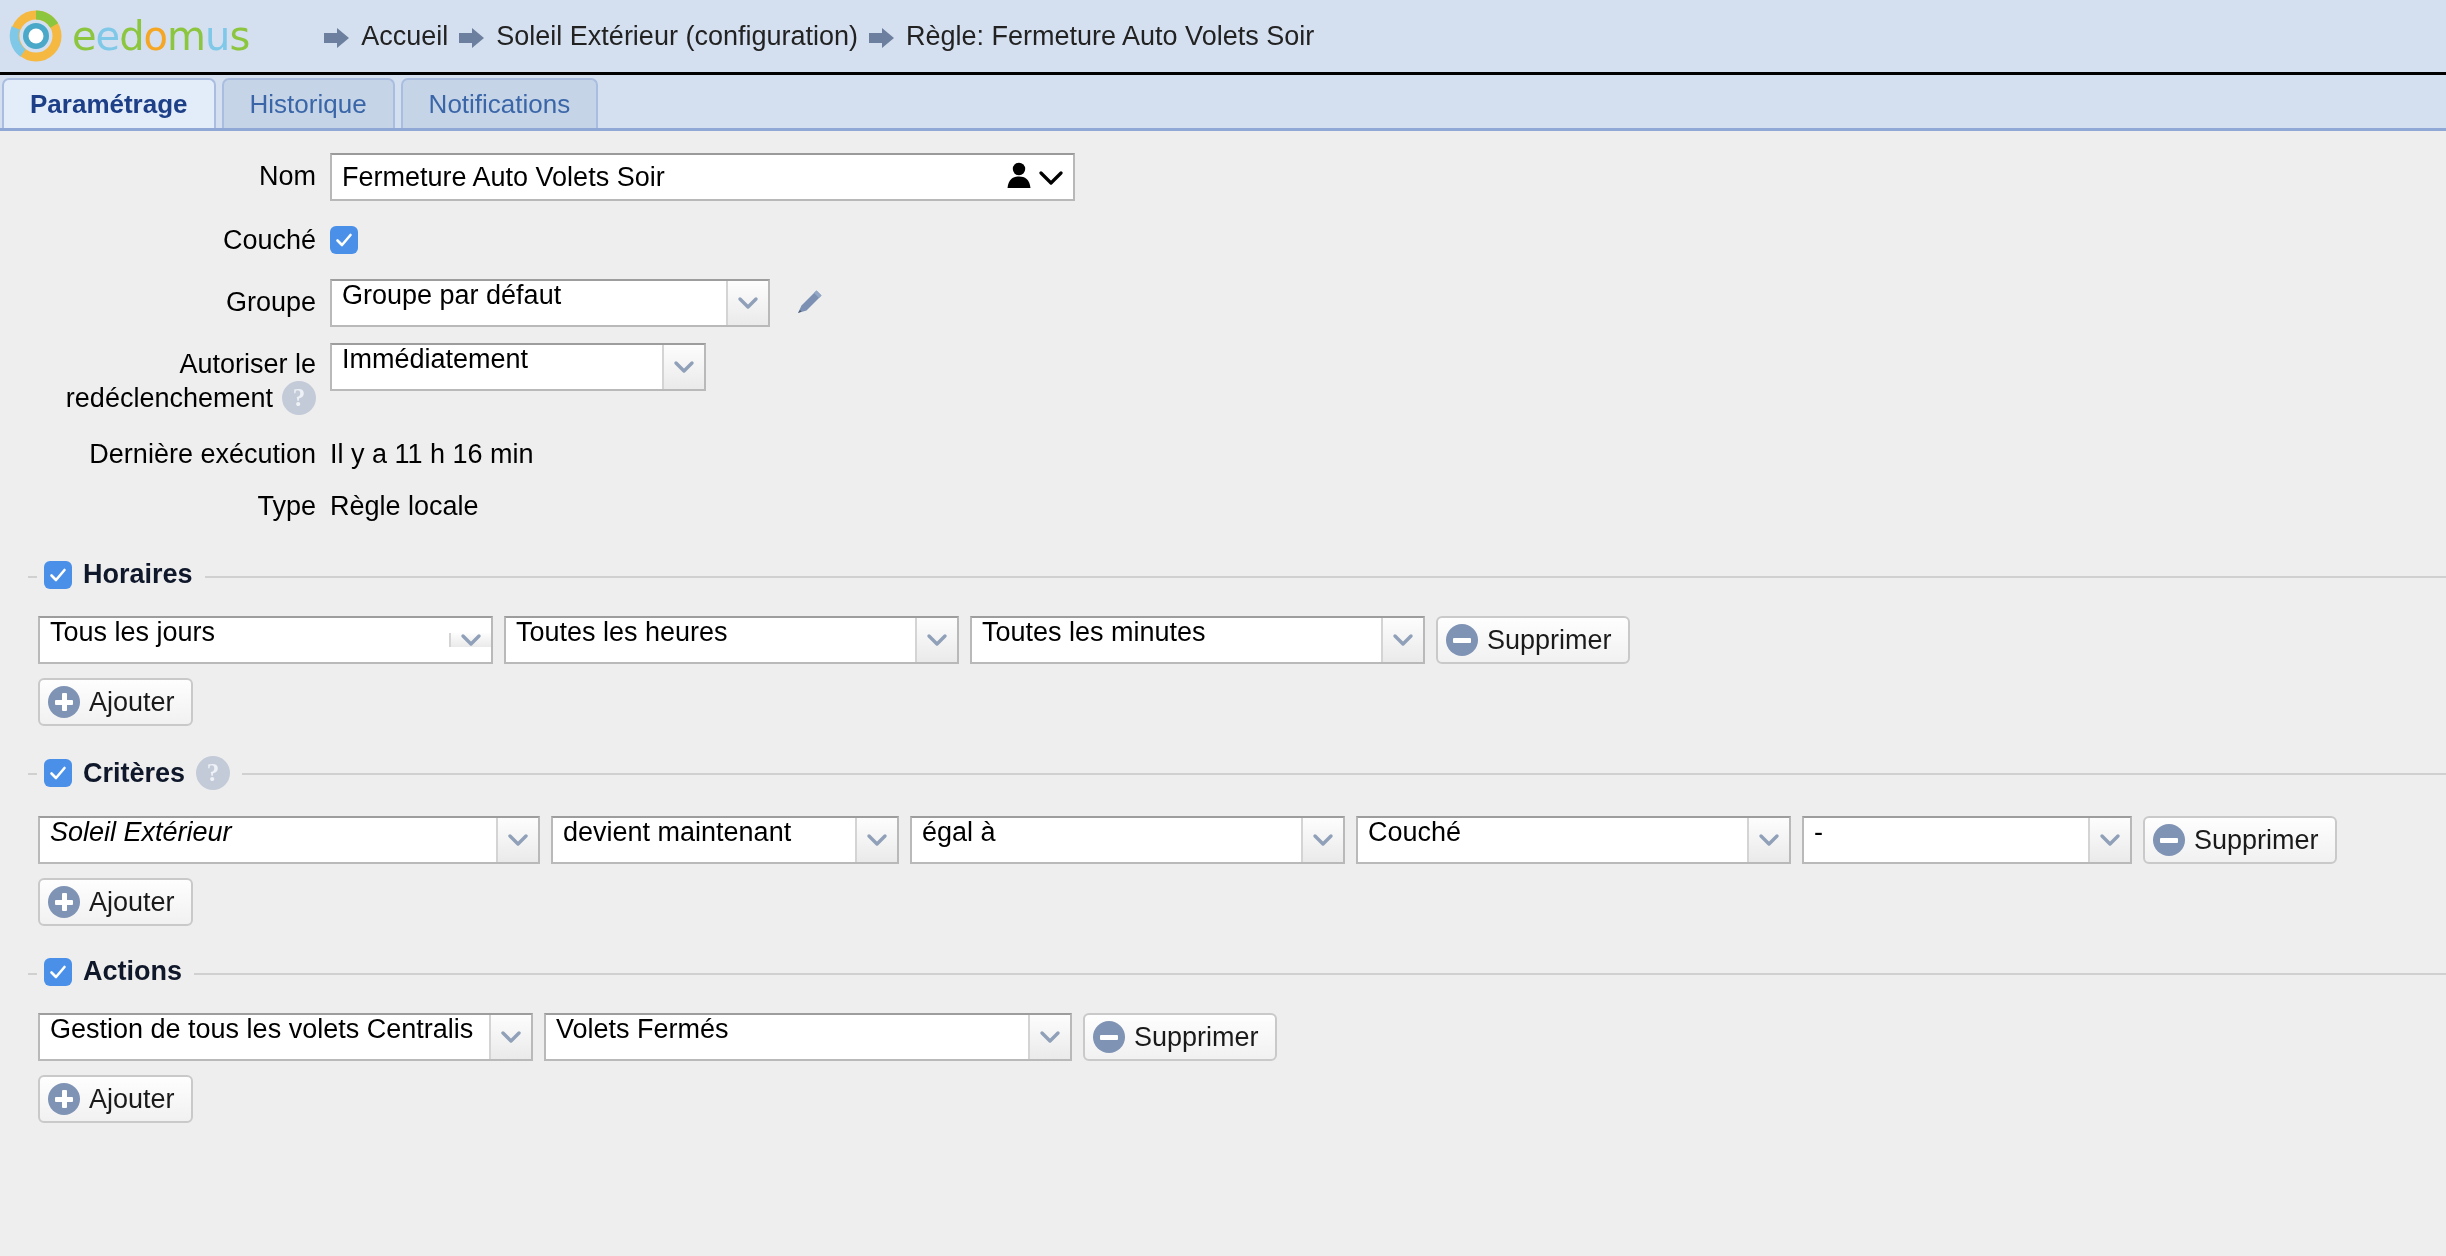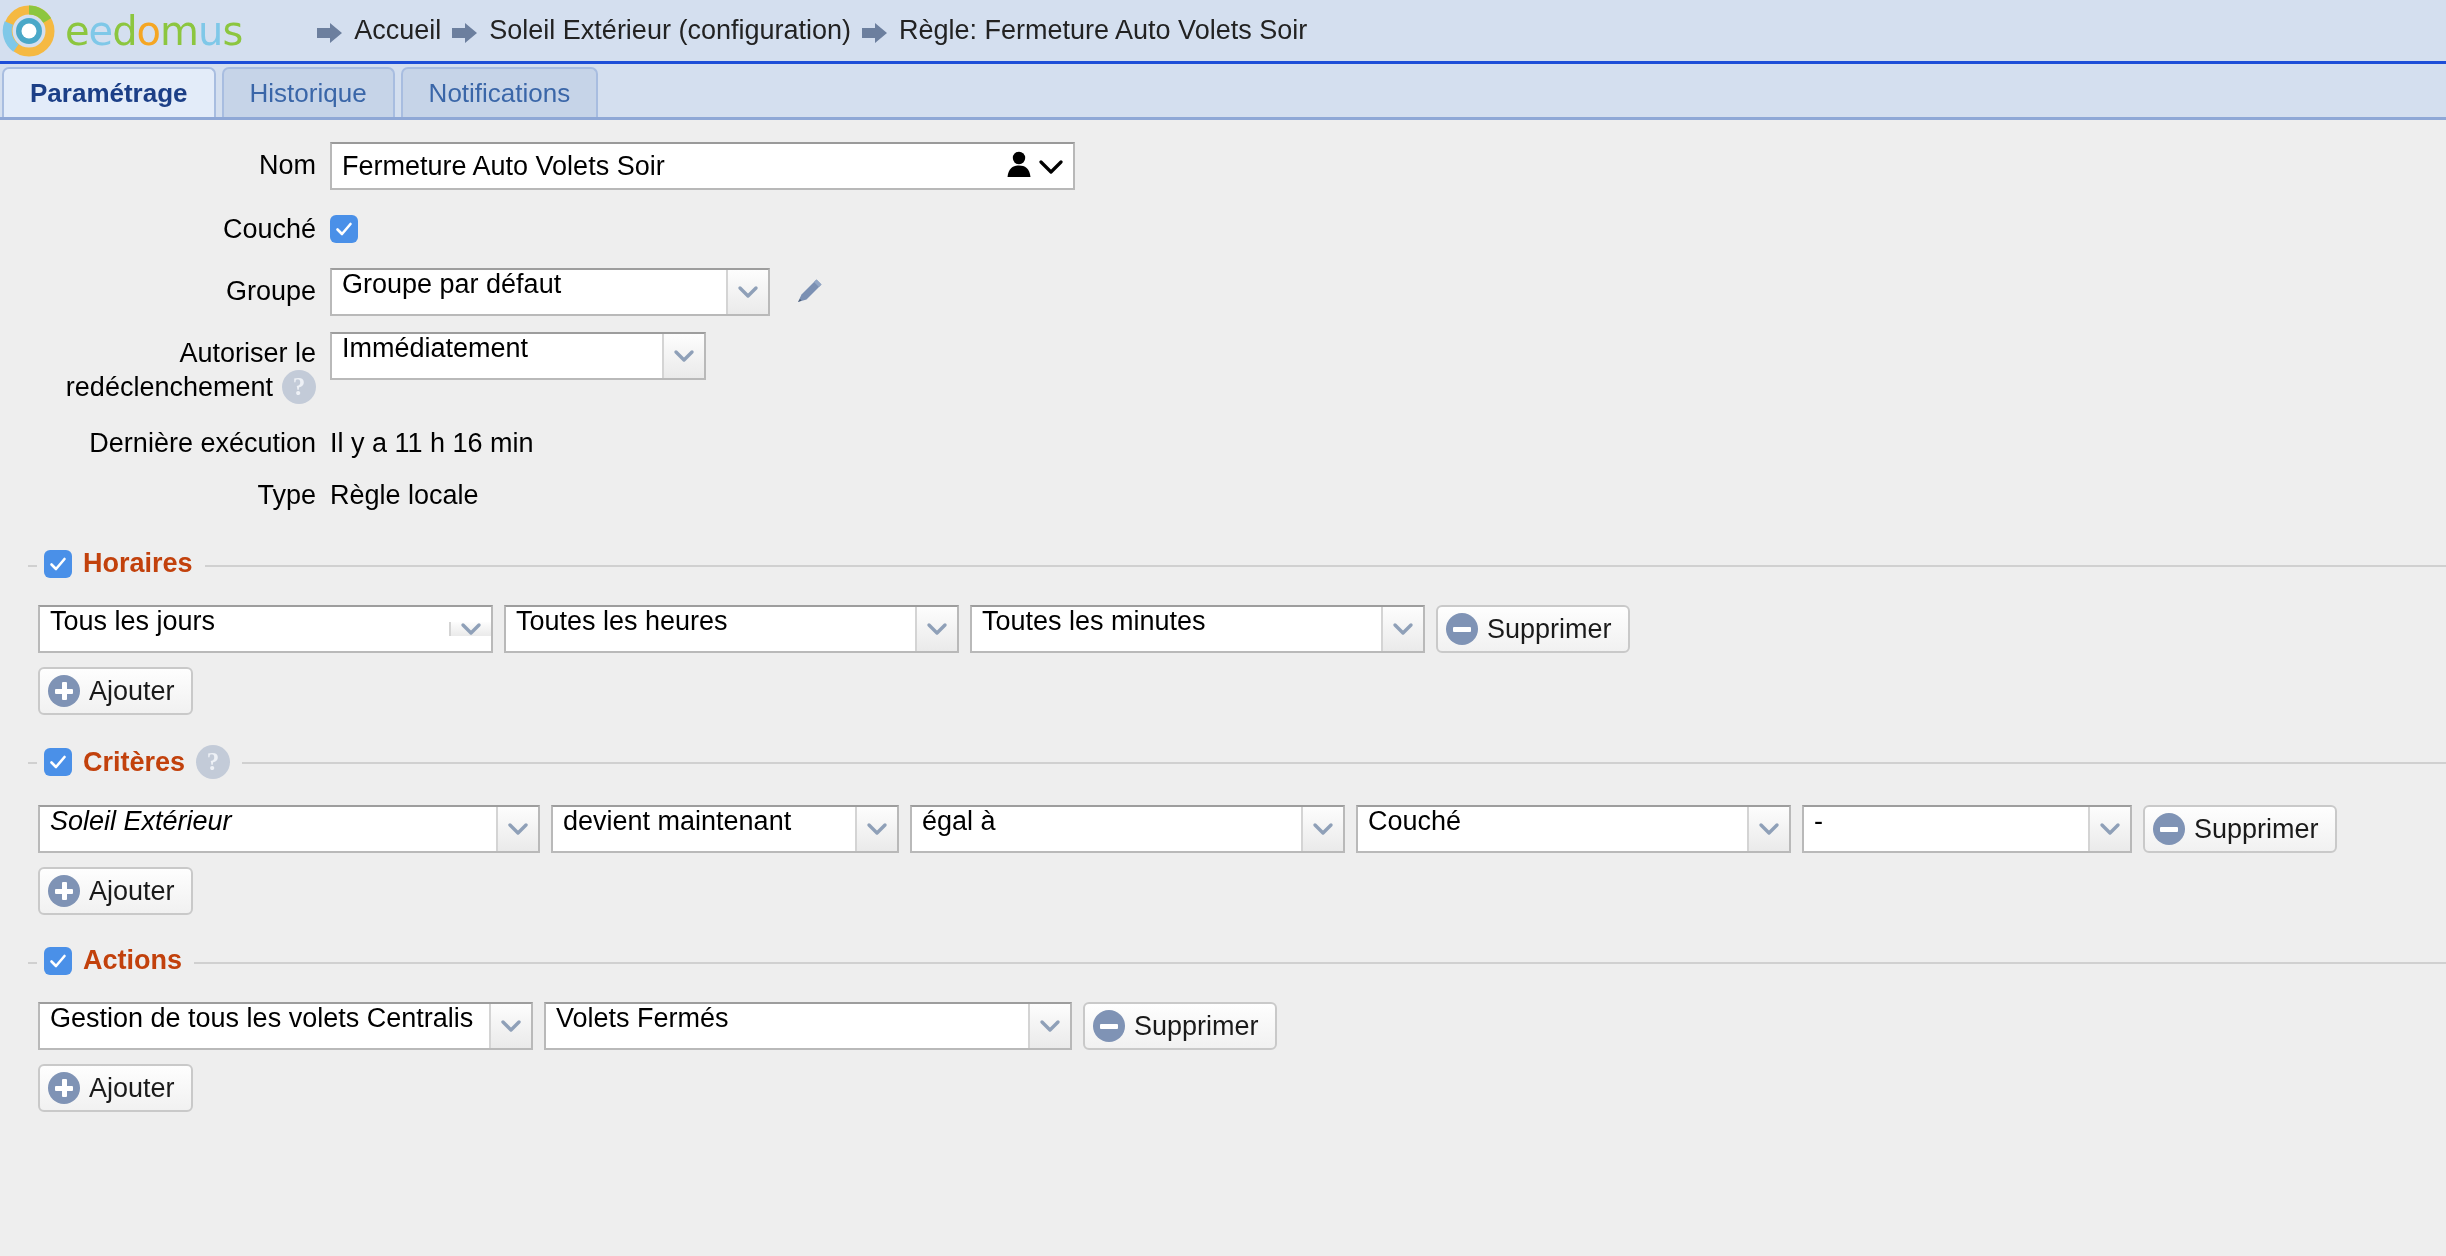--- a/index.html
+++ b/index.html
@@ -13,12 +13,12 @@
 
   
   .header {
-    height: 64px;
+    height: 75px;
     background: #d4dfef;
     display: flex;
     align-items: center;
-    padding-left: 2px;
-    border-bottom: 3px solid #1d4ed8;
+    padding-left: 9px;
+    border-bottom: 3px solid #000000;
   }
   .logo-wrap { display: flex; align-items: center; gap: 9px; }
   .logo-ring { width: 54px; height: 54px; position: relative; }

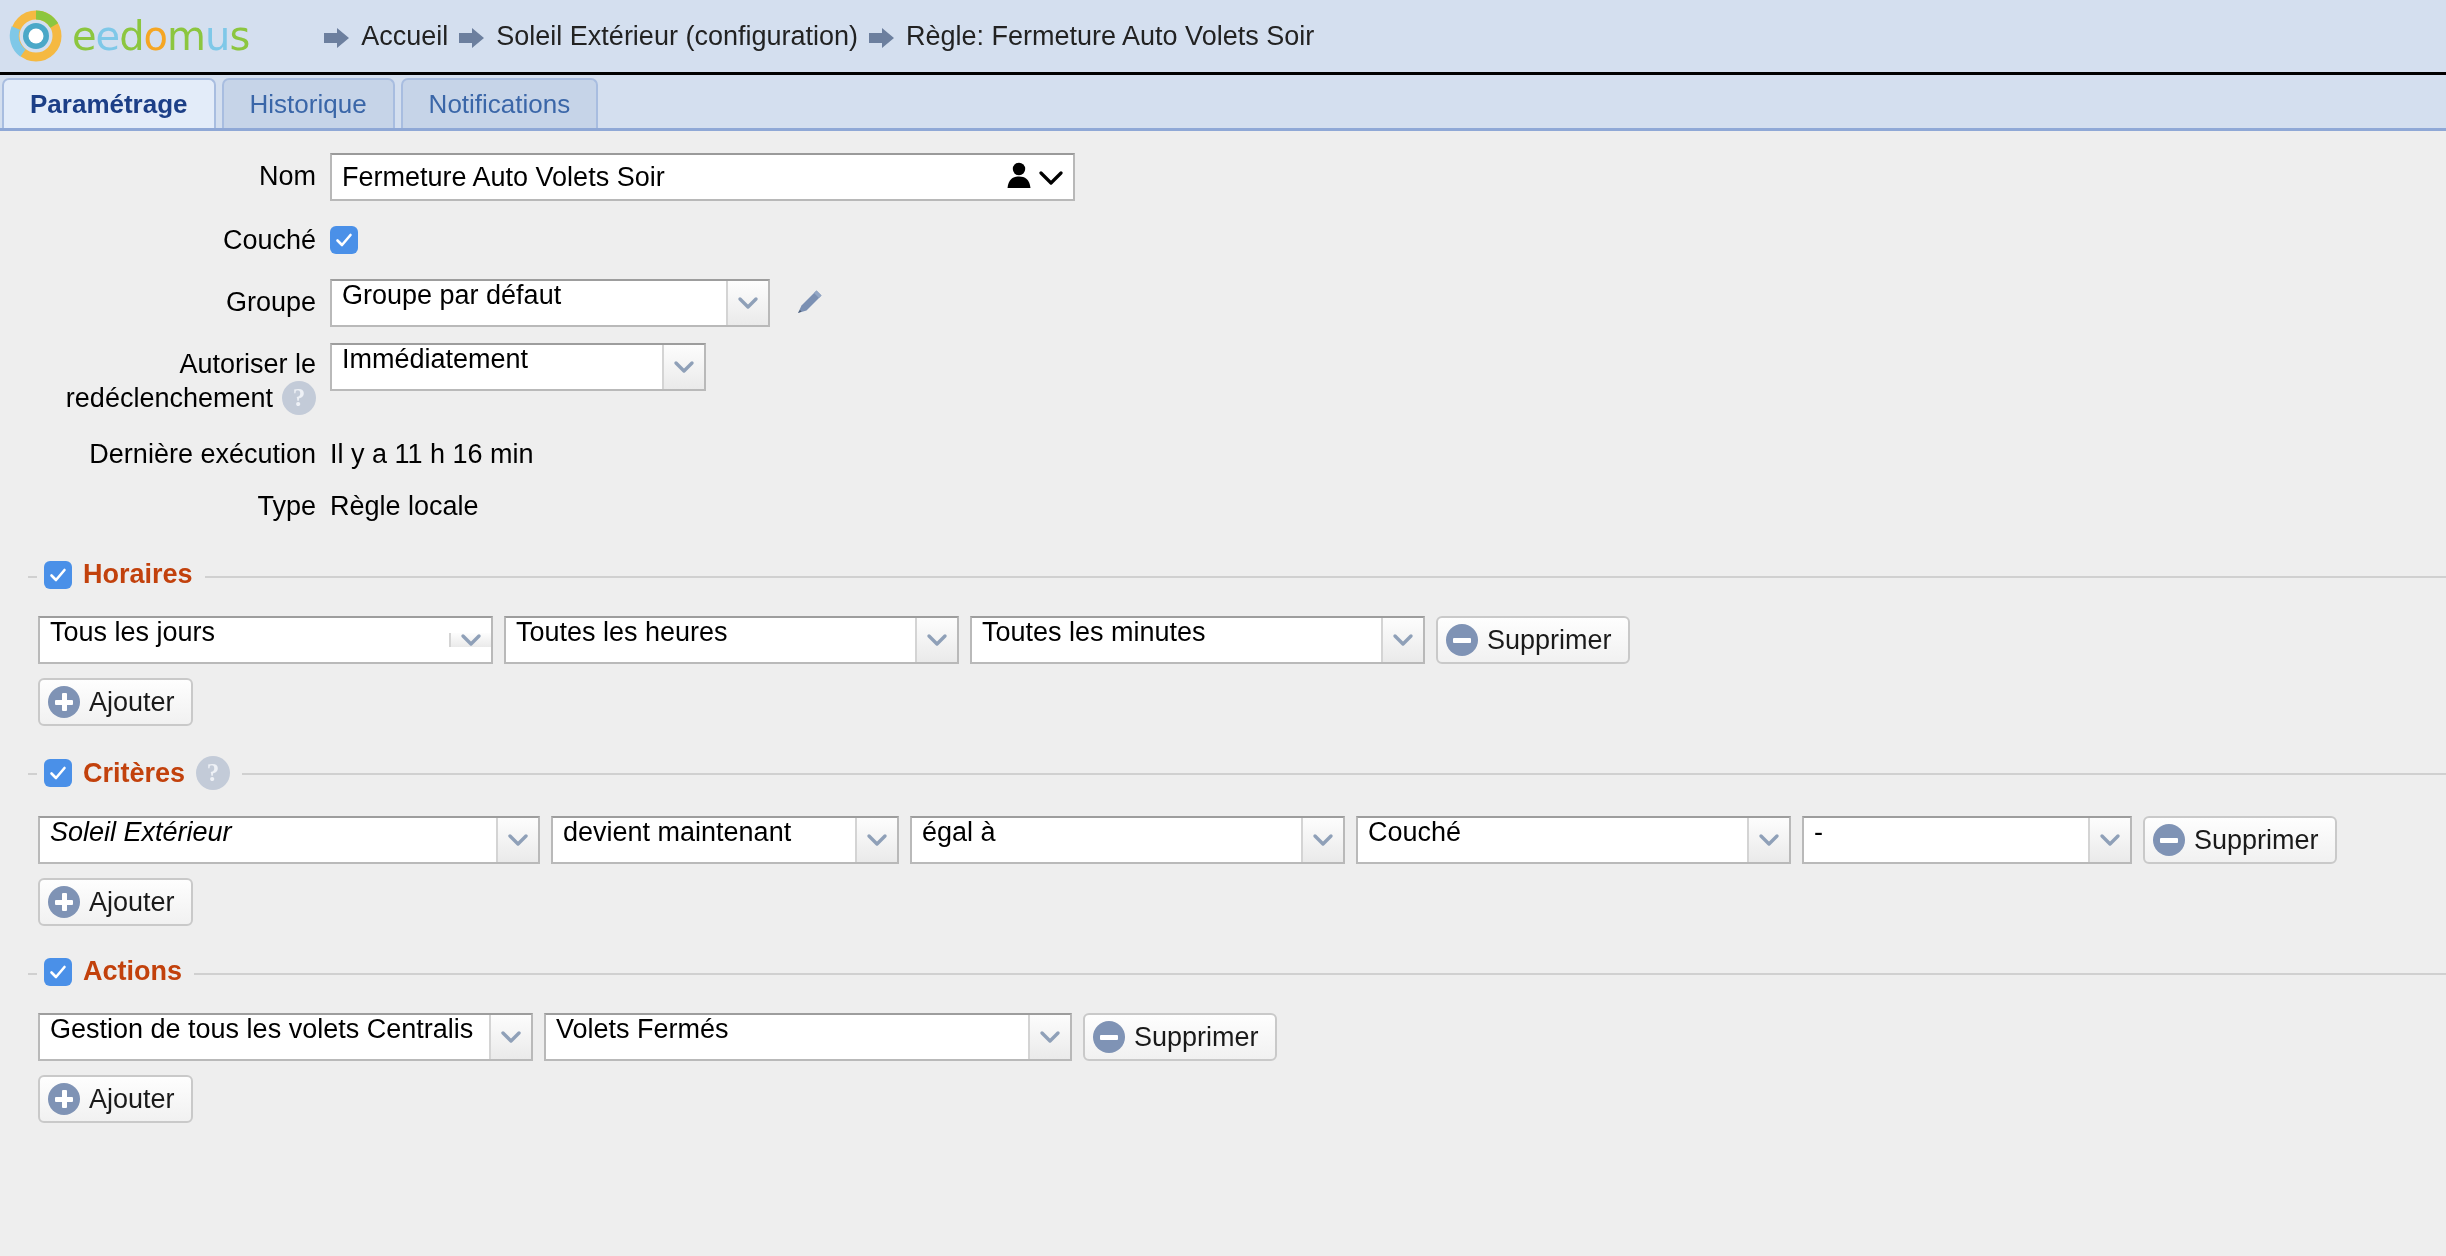--- a/index.html
+++ b/index.html
@@ -197,7 +197,7 @@
   .fs-legend .fstitle {
     font-size: 27px;
     font-weight: bold;
-    color: #c2410c;
+    color: #0f172a;
   }
   .fs-body { padding: 26px 0 0 38px; }
   .row-line { display: flex; align-items: center; gap: 11px; margin-bottom: 14px; }

